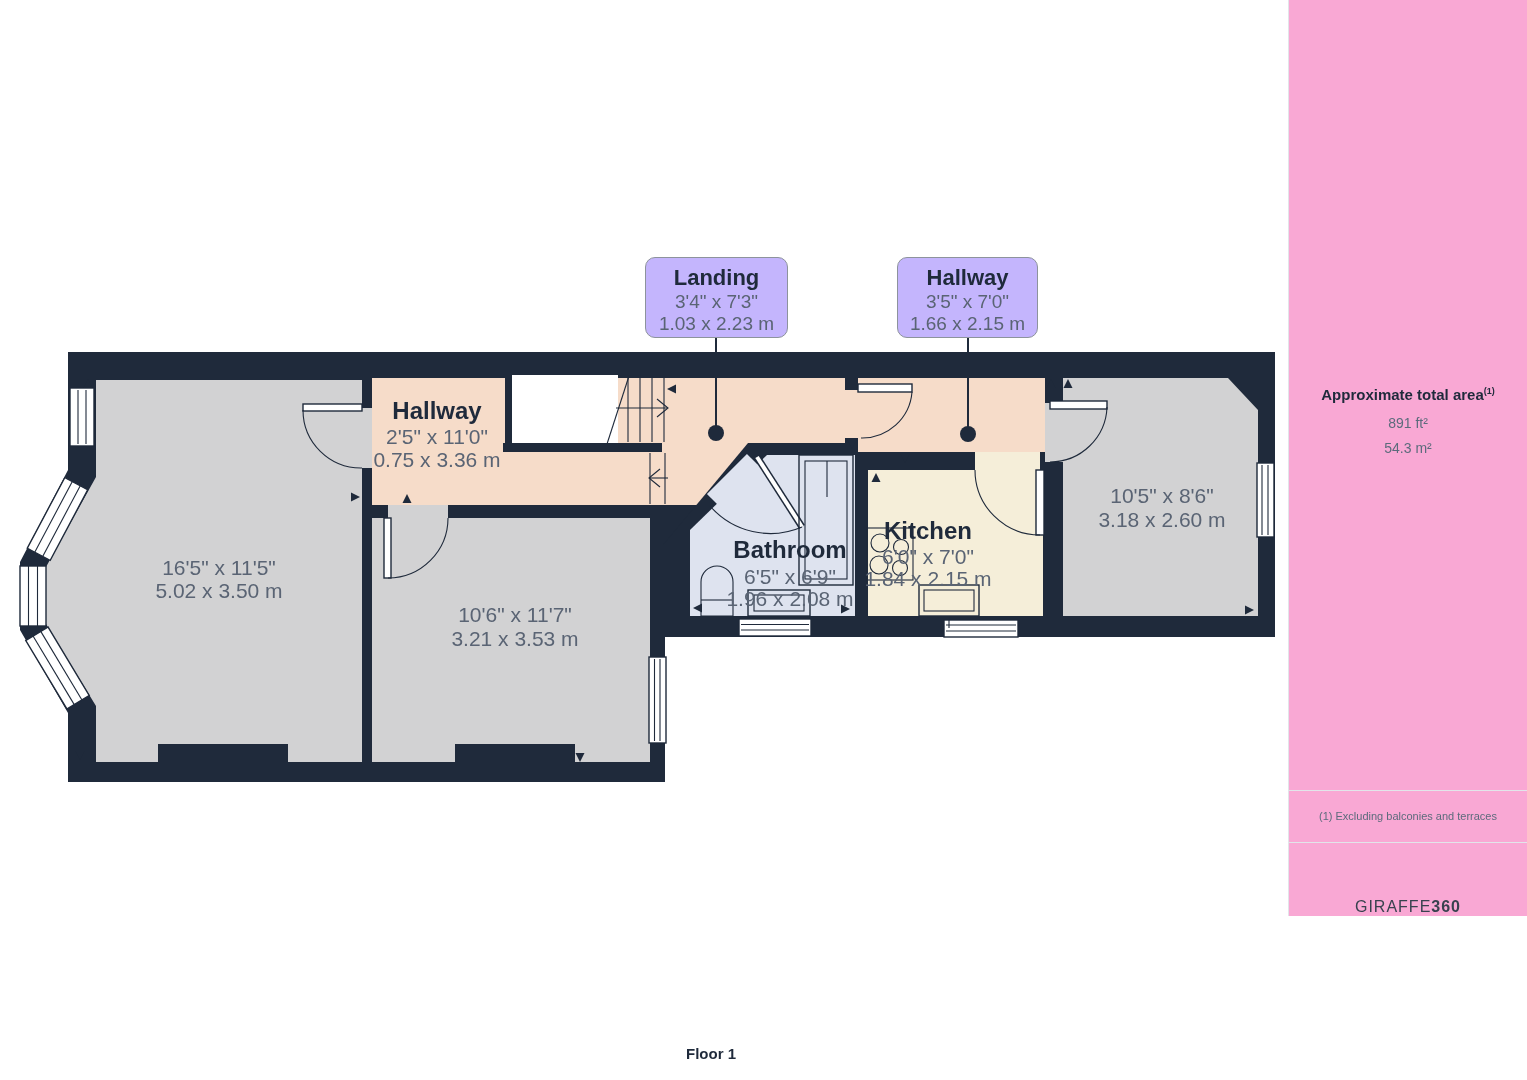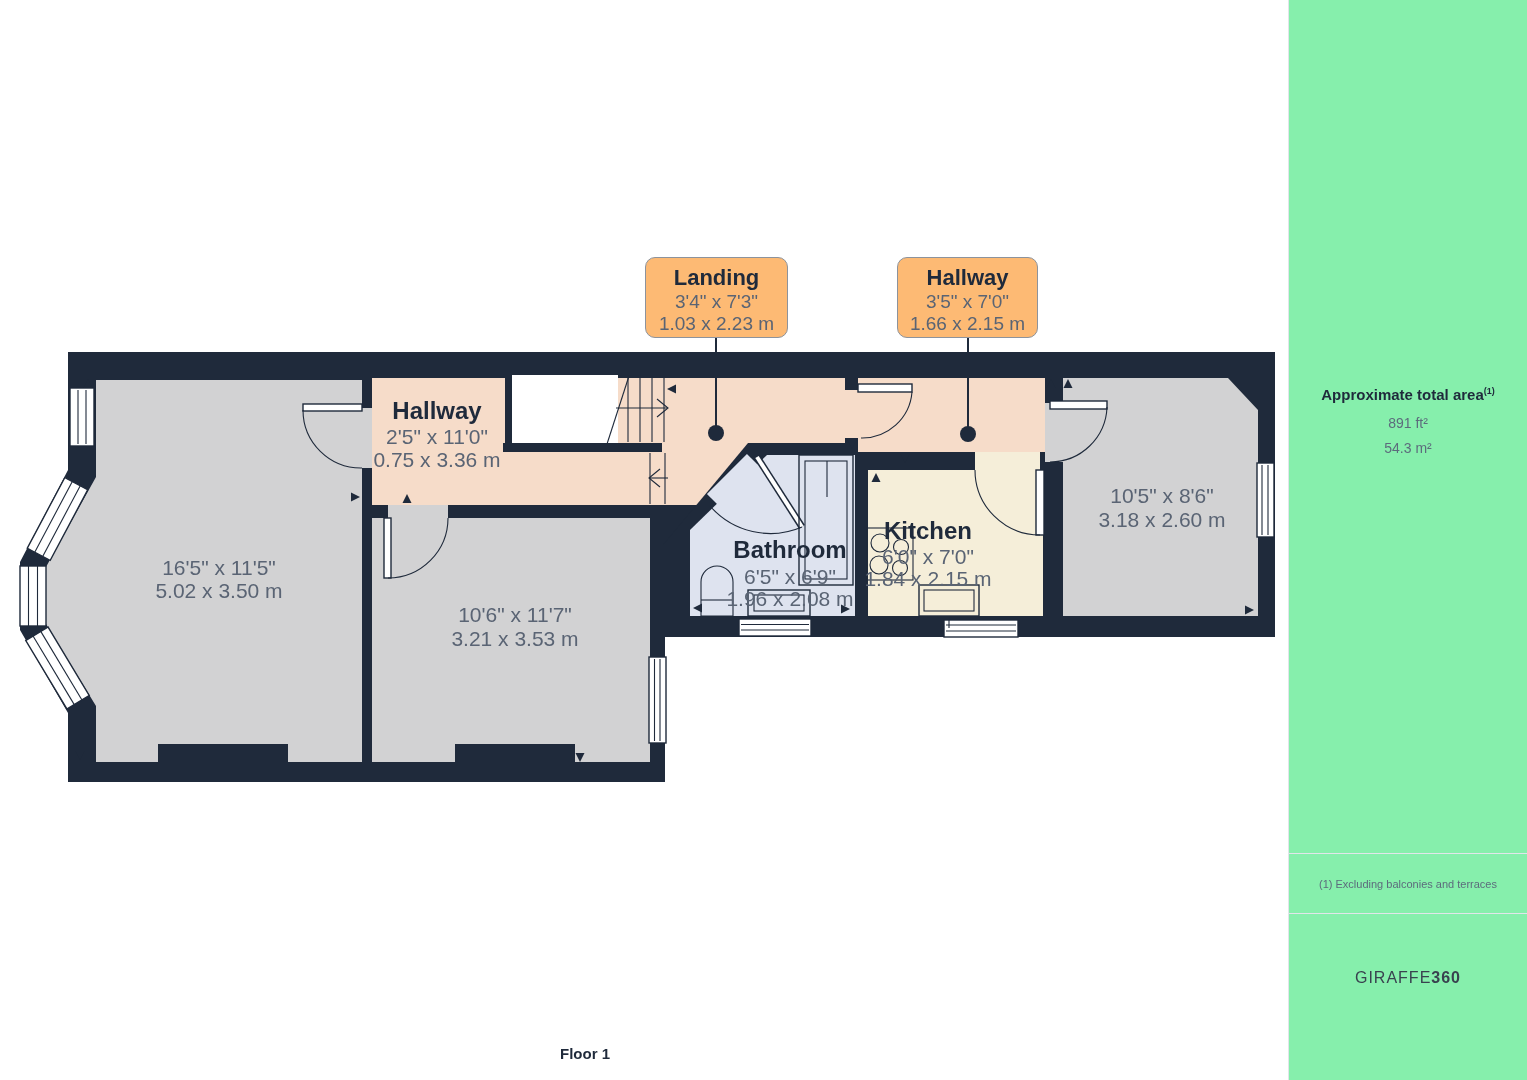--- a/index.html
+++ b/index.html
@@ -25,7 +25,7 @@
   text.rdim{font-size:21px;fill:var(--dim-text);text-anchor:middle;}
 
   
-  .callout{position:absolute;background:#fdba74;border:1.6px solid var(--callout-border);
+  .callout{position:absolute;background:#c4b5fd;border:1.6px solid var(--callout-border);
            border-radius:10px;text-align:center;box-sizing:border-box;padding-top:7px;}
   .callout .t{font-size:22px;font-weight:700;color:var(--name-text);line-height:1.2;}
   .callout .d{font-size:19px;color:var(--dim-text);line-height:1.15;}

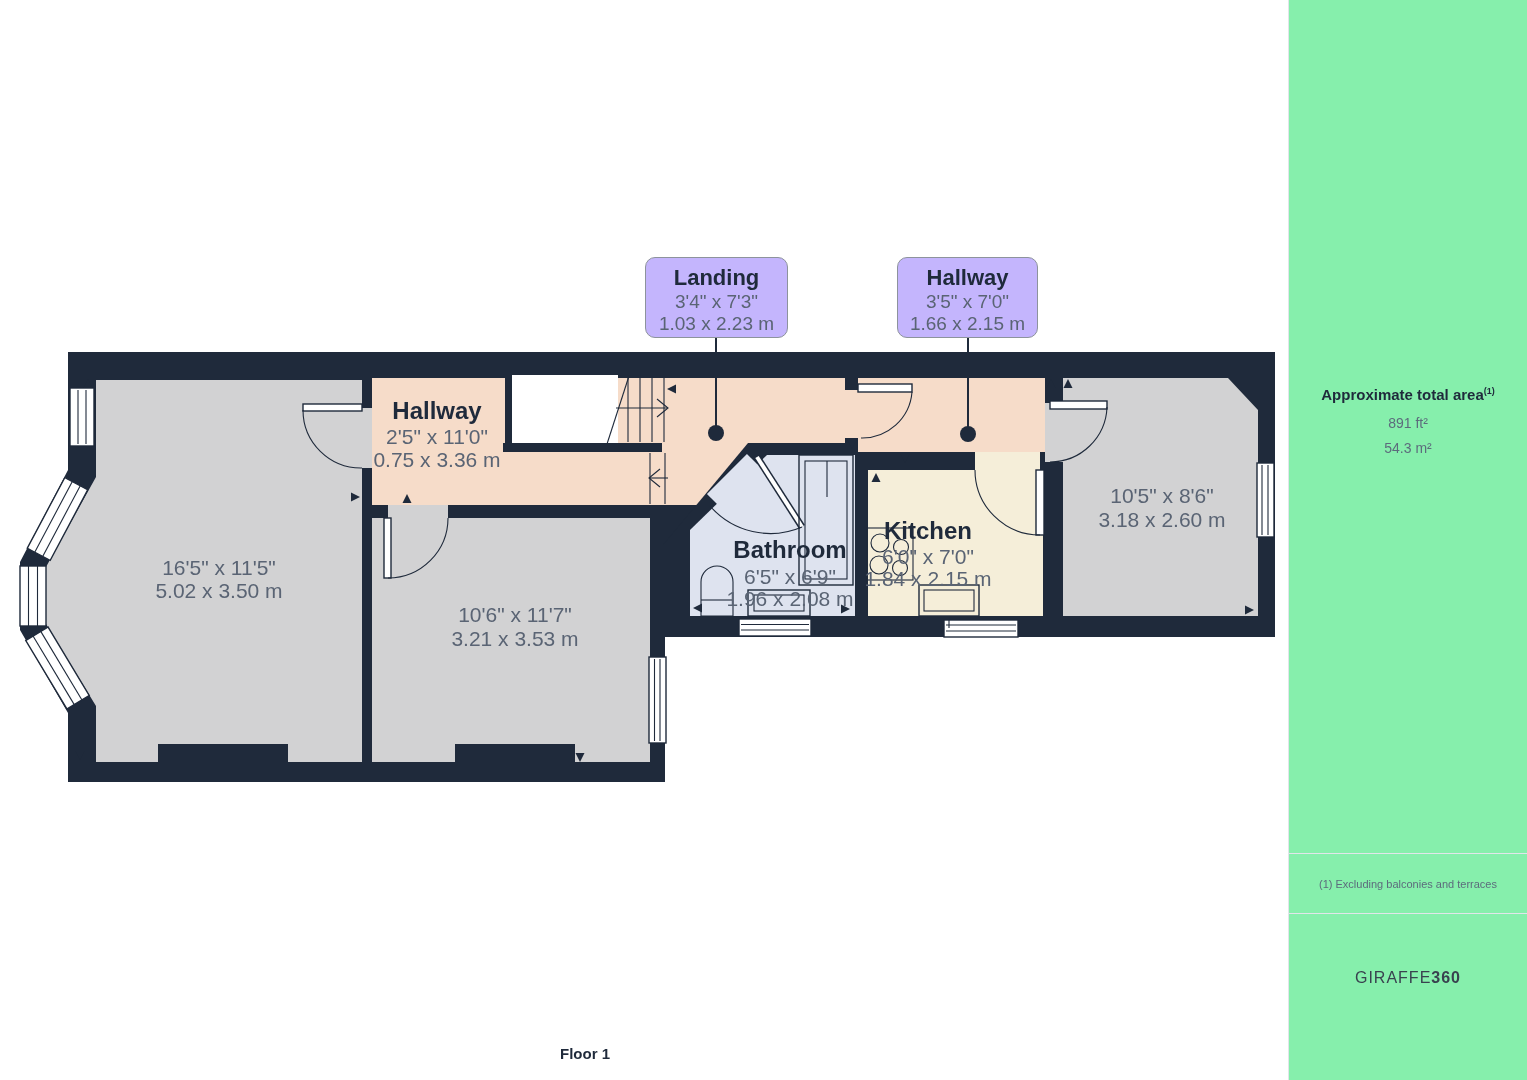--- a/index.html
+++ b/index.html
@@ -36,7 +36,7 @@
                font-size:15px;font-weight:700;color:var(--name-text);}
 
   
-  .sidebar{position:absolute;left:1288px;top:0;width:239px;height:1080px;background:#86efac;
+  .sidebar{position:absolute;left:1288px;top:0;width:239px;height:916px;background:#f9a8d4;
            border-left:1px solid var(--sidebar-border);box-sizing:border-box;
            display:flex;flex-direction:column;}
   .sb-main{height:854px;box-sizing:border-box;border-bottom:1px solid var(--sidebar-border);

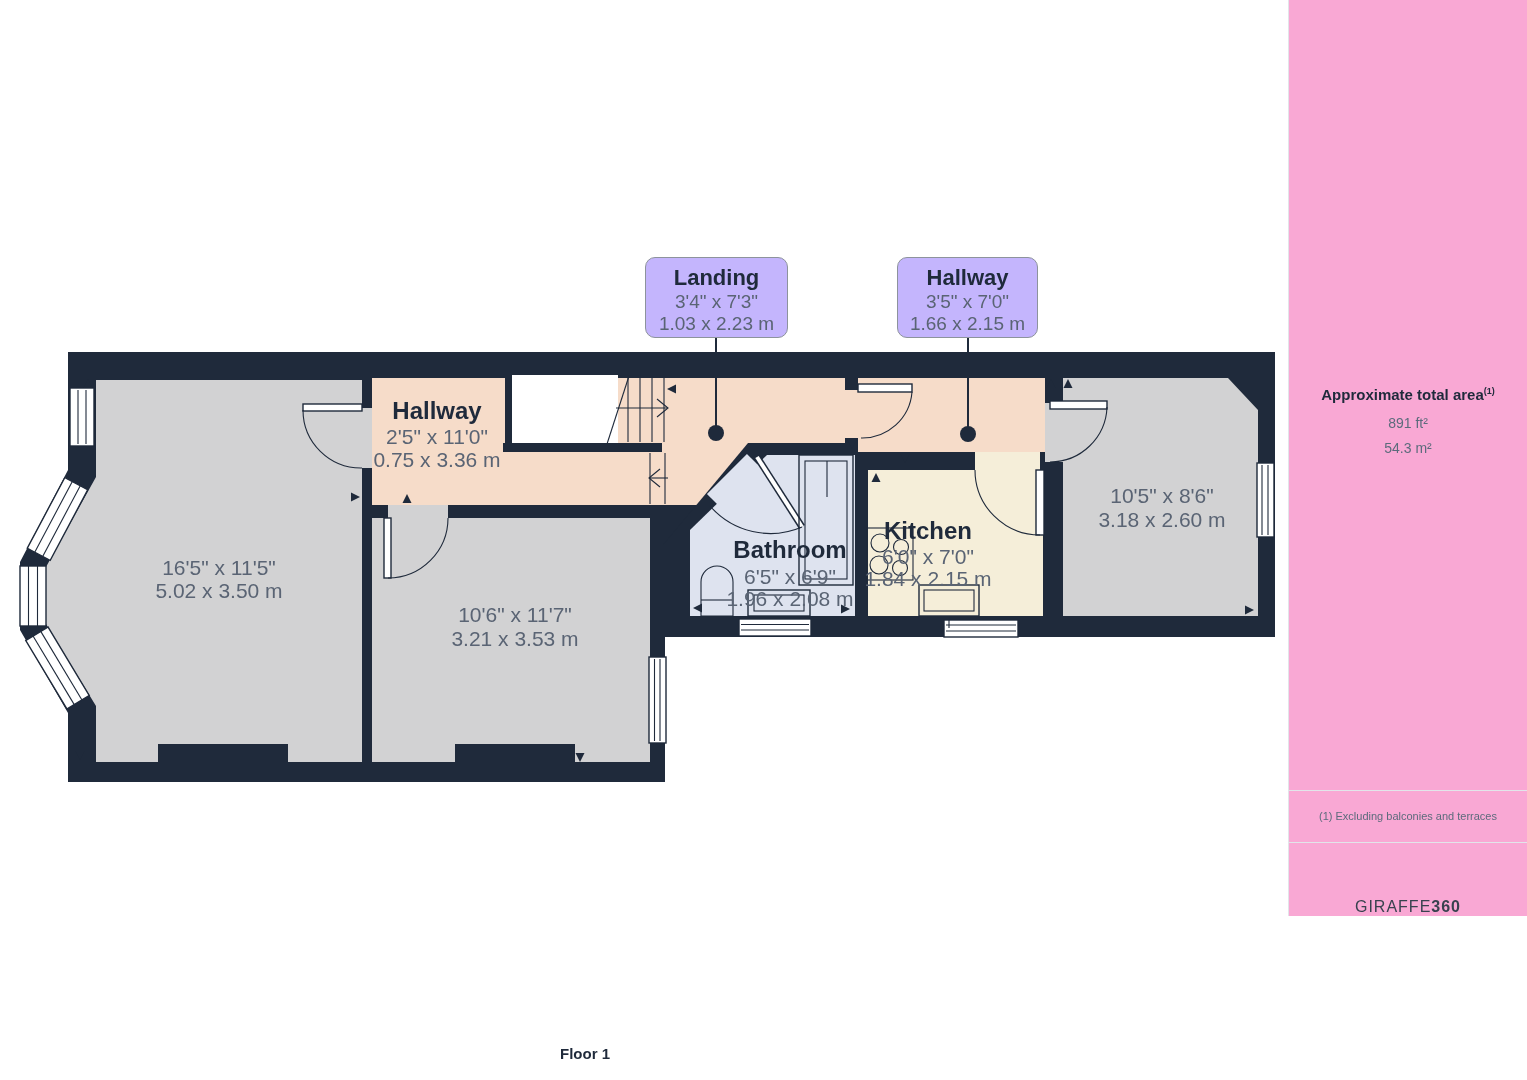--- a/index.html
+++ b/index.html
@@ -32,7 +32,7 @@
   #callout-landing{left:645px;top:257px;width:143px;height:81px;}
   #callout-hallway{left:897px;top:257px;width:141px;height:81px;}
 
-  .floor-label{position:absolute;left:560px;top:1045px;width:176px;text-align:left;
+  .floor-label{position:absolute;left:560px;top:1045px;width:176px;text-align:right;
                font-size:15px;font-weight:700;color:var(--name-text);}
 
   

